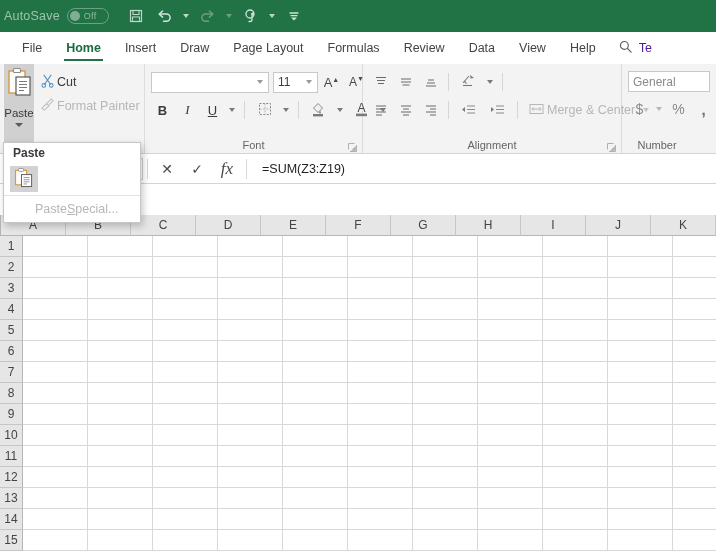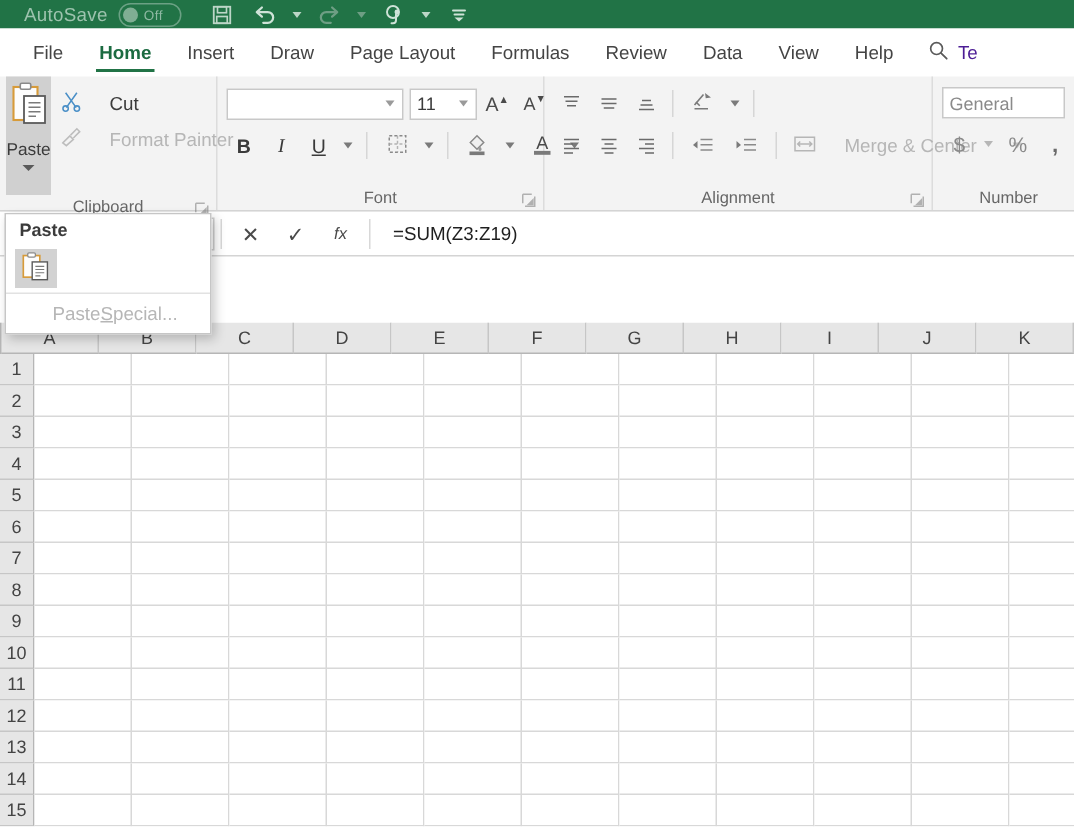--- a/index.html
+++ b/index.html
@@ -24,11 +24,11 @@
 
   
   .titlebar {
-    height: 19px;
+    height: 32px;
     background: #217346;
     display: flex;
     align-items: center;
-    padding-left: 16px;
+    padding-left: 4px;
     box-sizing: border-box;
   }
   .autosave-label {

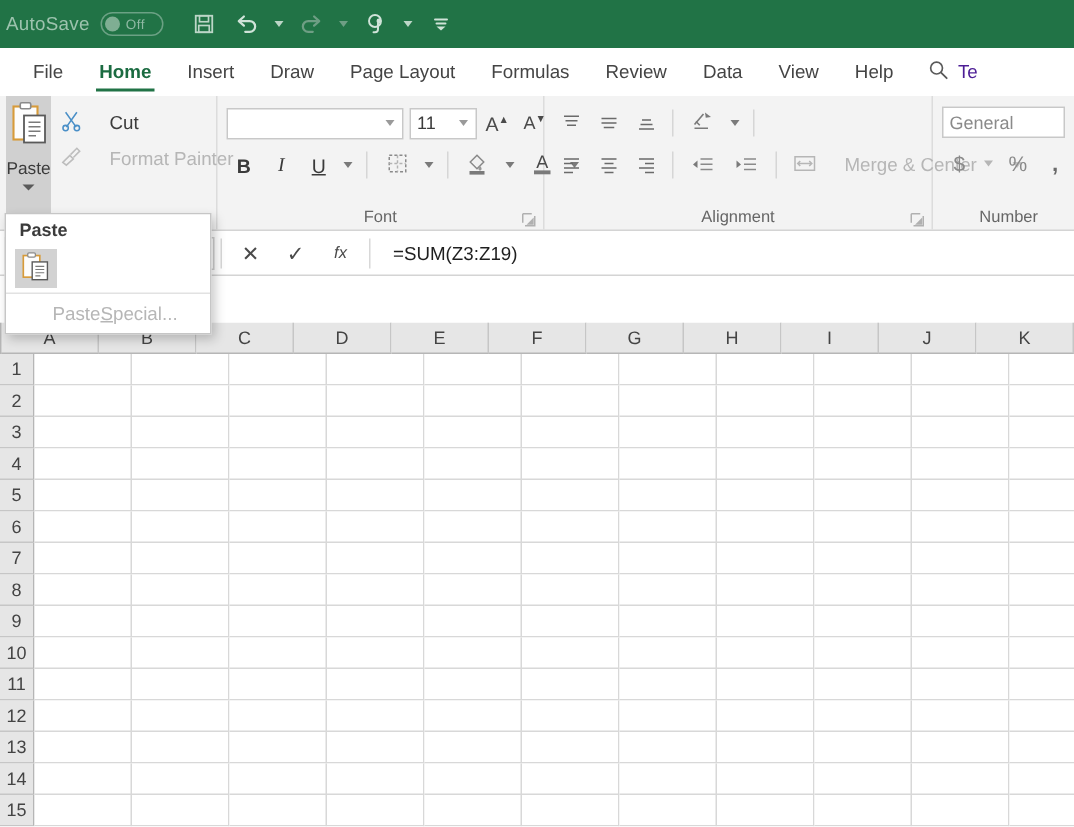--- a/index.html
+++ b/index.html
@@ -205,7 +205,7 @@
     display: flex;
     align-items: center;
     height: 21px;
-    gap: 18px;
+    gap: 2px;
     font-size: 12.5px;
     color: #3b3b3b;
     white-space: nowrap;

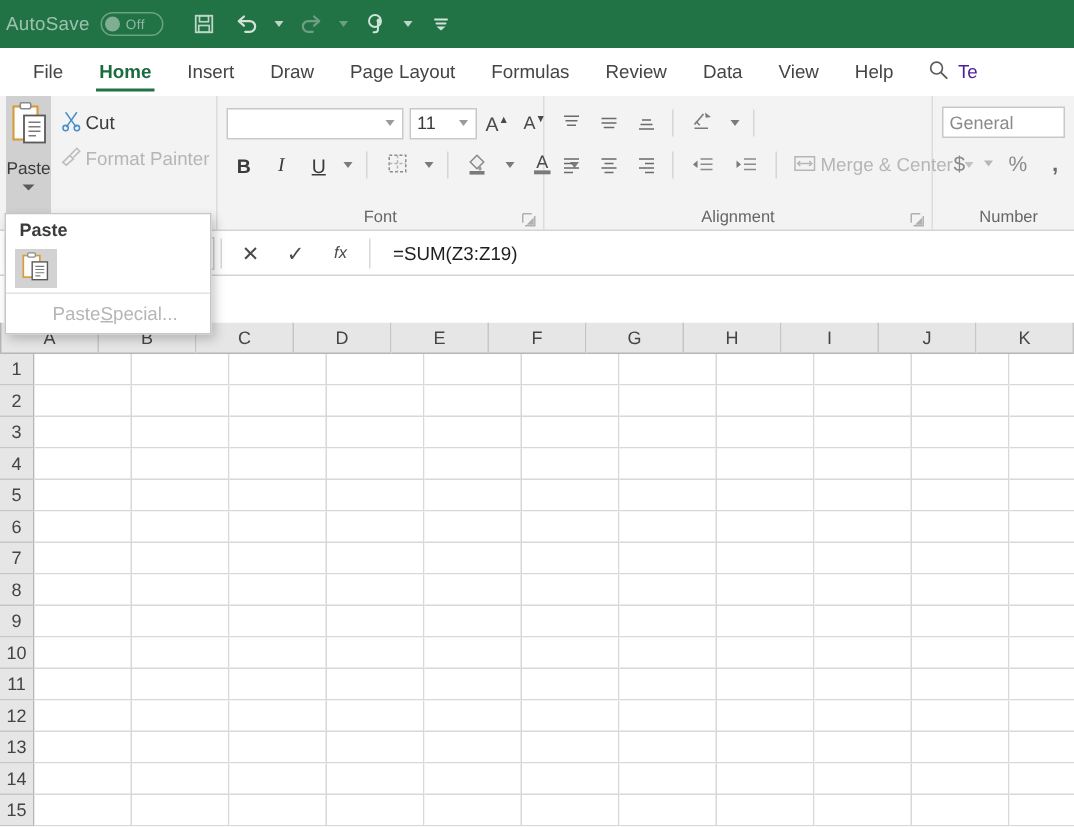--- a/index.html
+++ b/index.html
@@ -795,7 +795,7 @@
           </div>
         </div>
       </div>
-      <div class="group-title" style="text-align:right;padding-right:24px">
+      <div class="group-title" style="text-align:center;padding-right:24px">
         <span>Number</span>
       </div>
     </div>

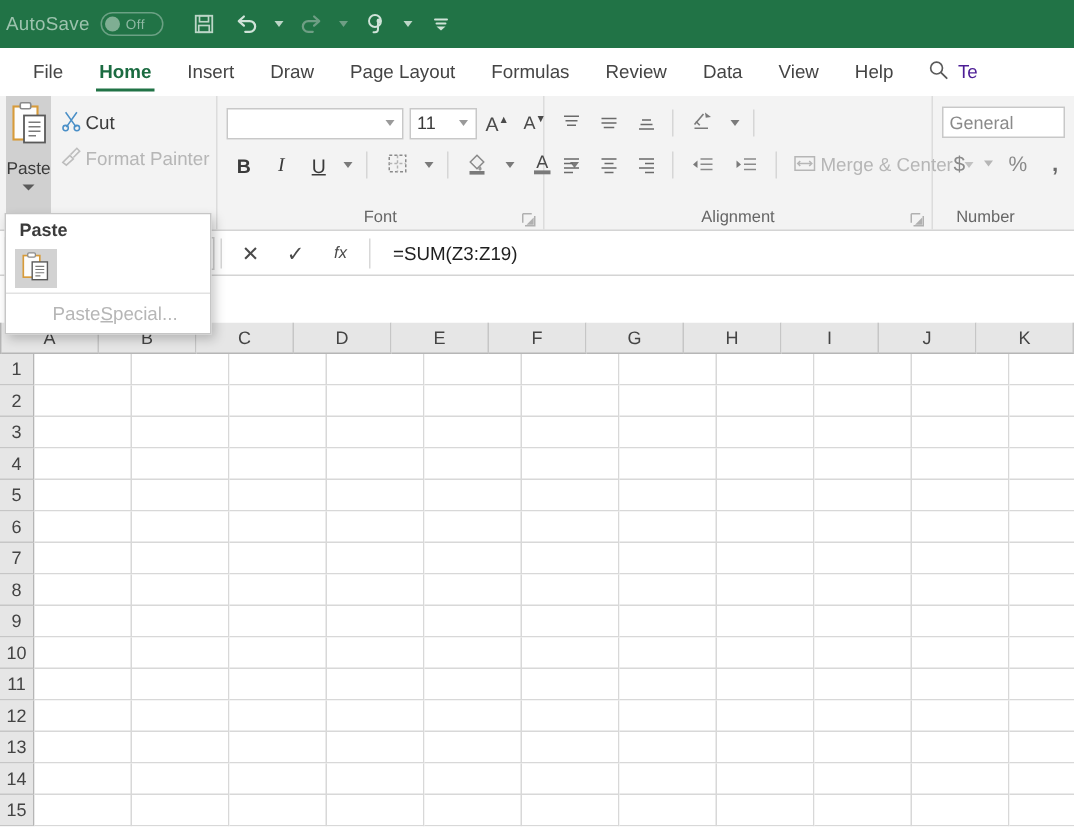--- a/index.html
+++ b/index.html
@@ -813,7 +813,7 @@
       <span>✓</span>
     </div>
     <div class="fbar-btn">
-      <span style="font-family:Liberation Sans, sans-serif;font-style:italic;font-size:11px">fx</span>
+      <span style="font-family:Liberation Serif, serif;font-style:italic;font-size:17px">fx</span>
     </div>
     <div class="fbar-divider"></div>
     <div class="finput">

